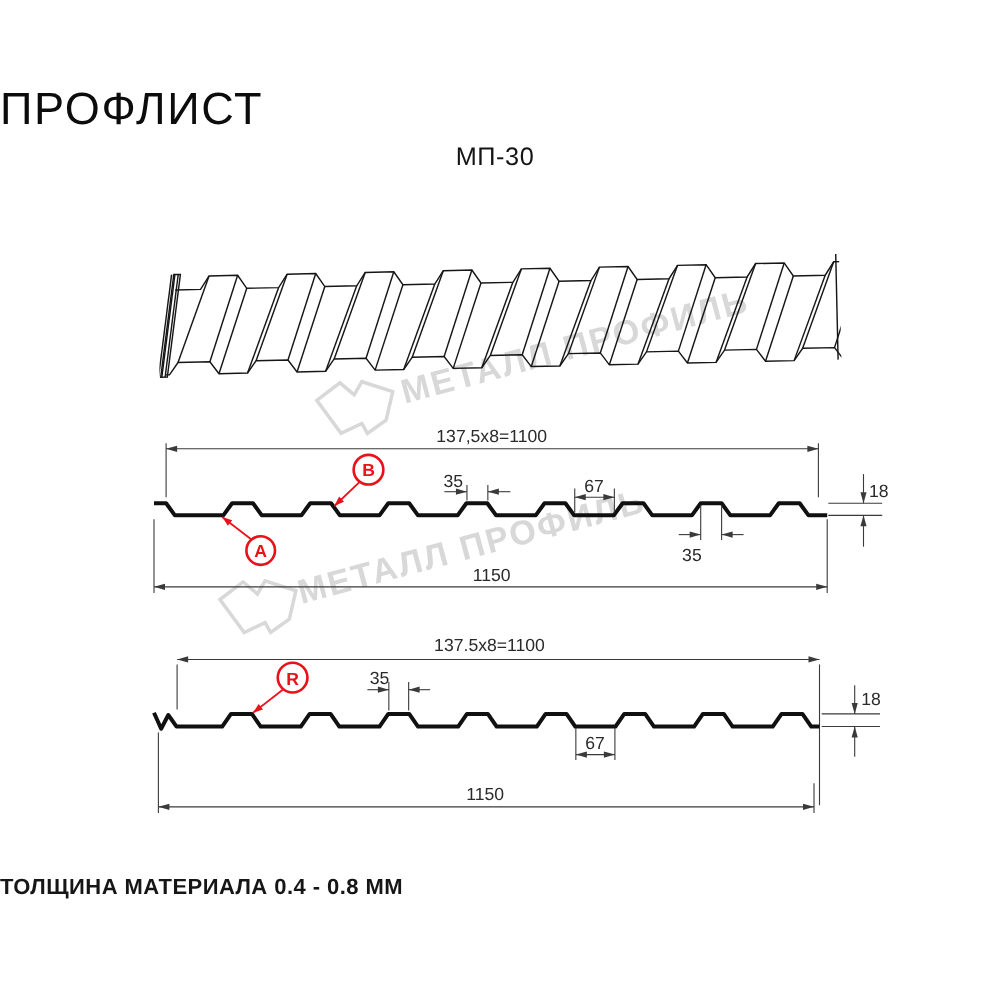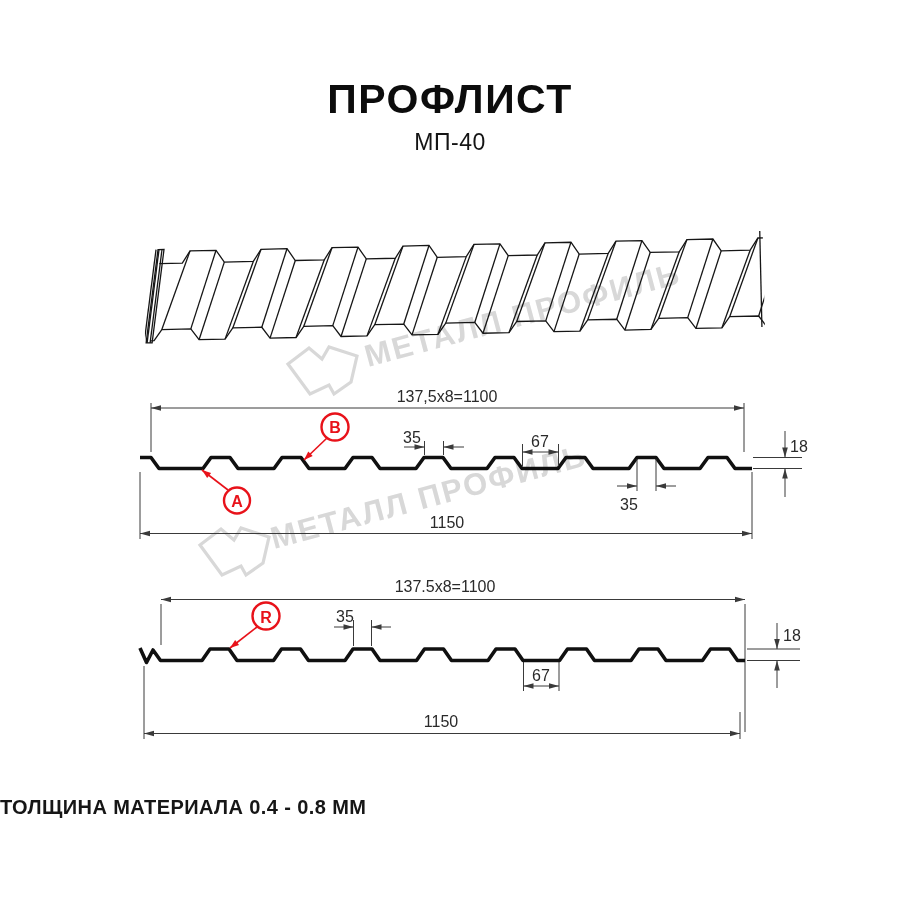--- a/index.html
+++ b/index.html
@@ -5,8 +5,8 @@
   html,body{margin:0;padding:0}
   body{width:900px;height:900px;background:#ffffff;position:relative;overflow:hidden;
        font-family:"Liberation Sans",sans-serif}
-  .title{position:absolute;left:0;right:0;top:76px;text-align:center;
-         font-size:41px;font-weight:bold;letter-spacing:1.5px;color:#0c0c0c}
+  .title{position:absolute;left:0;right:0;top:76px;text-align:left;
+         font-size:41px;font-weight:normal;letter-spacing:1.5px;color:#0c0c0c}
   .subtitle{position:absolute;left:0;right:0;top:129px;text-align:center;
          font-size:23px;font-weight:500;color:#141414;letter-spacing:0.5px}
   .footer{position:absolute;left:0;right:0;top:796px;text-align:left;

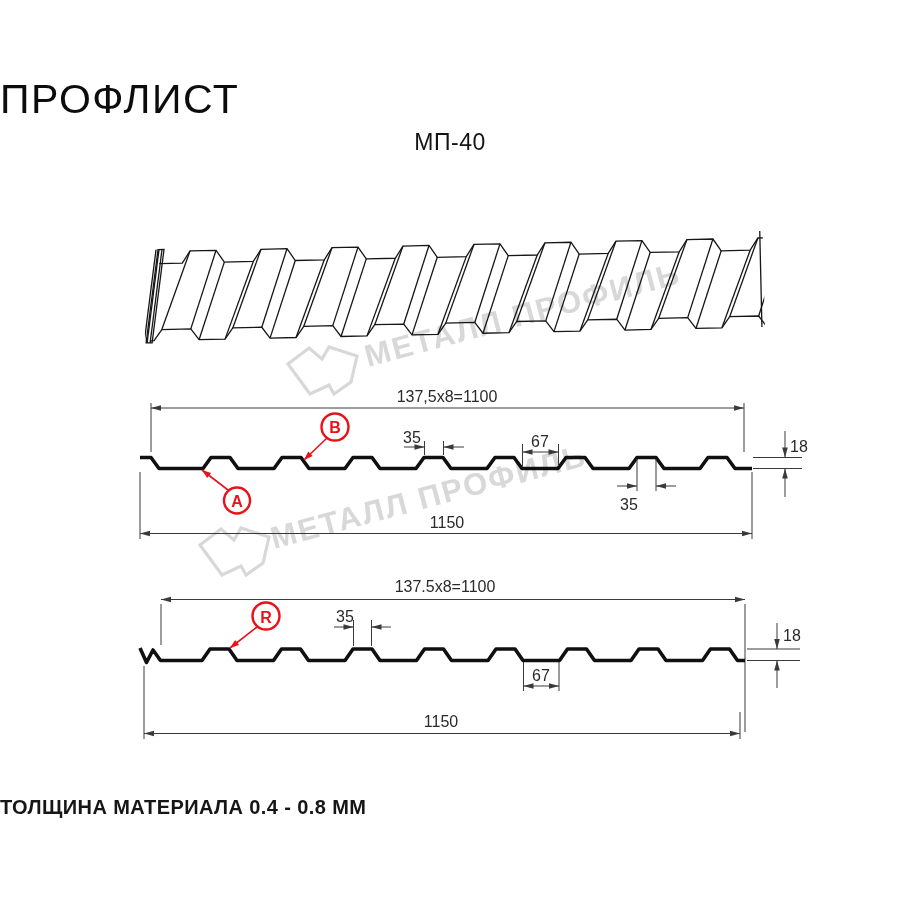--- a/index.html
+++ b/index.html
@@ -27,7 +27,7 @@
 <body>
 
 <div class="title">ПРОФЛИСТ</div>
-<div class="subtitle">МП-40</div>
+<div class="subtitle">МП-30</div>
 <div class="footer">ТОЛЩИНА МАТЕРИАЛА 0.4 - 0.8 ММ</div>
 
 <svg id="drawing" class="drawing" width="900" height="900" viewBox="0 0 900 900">

